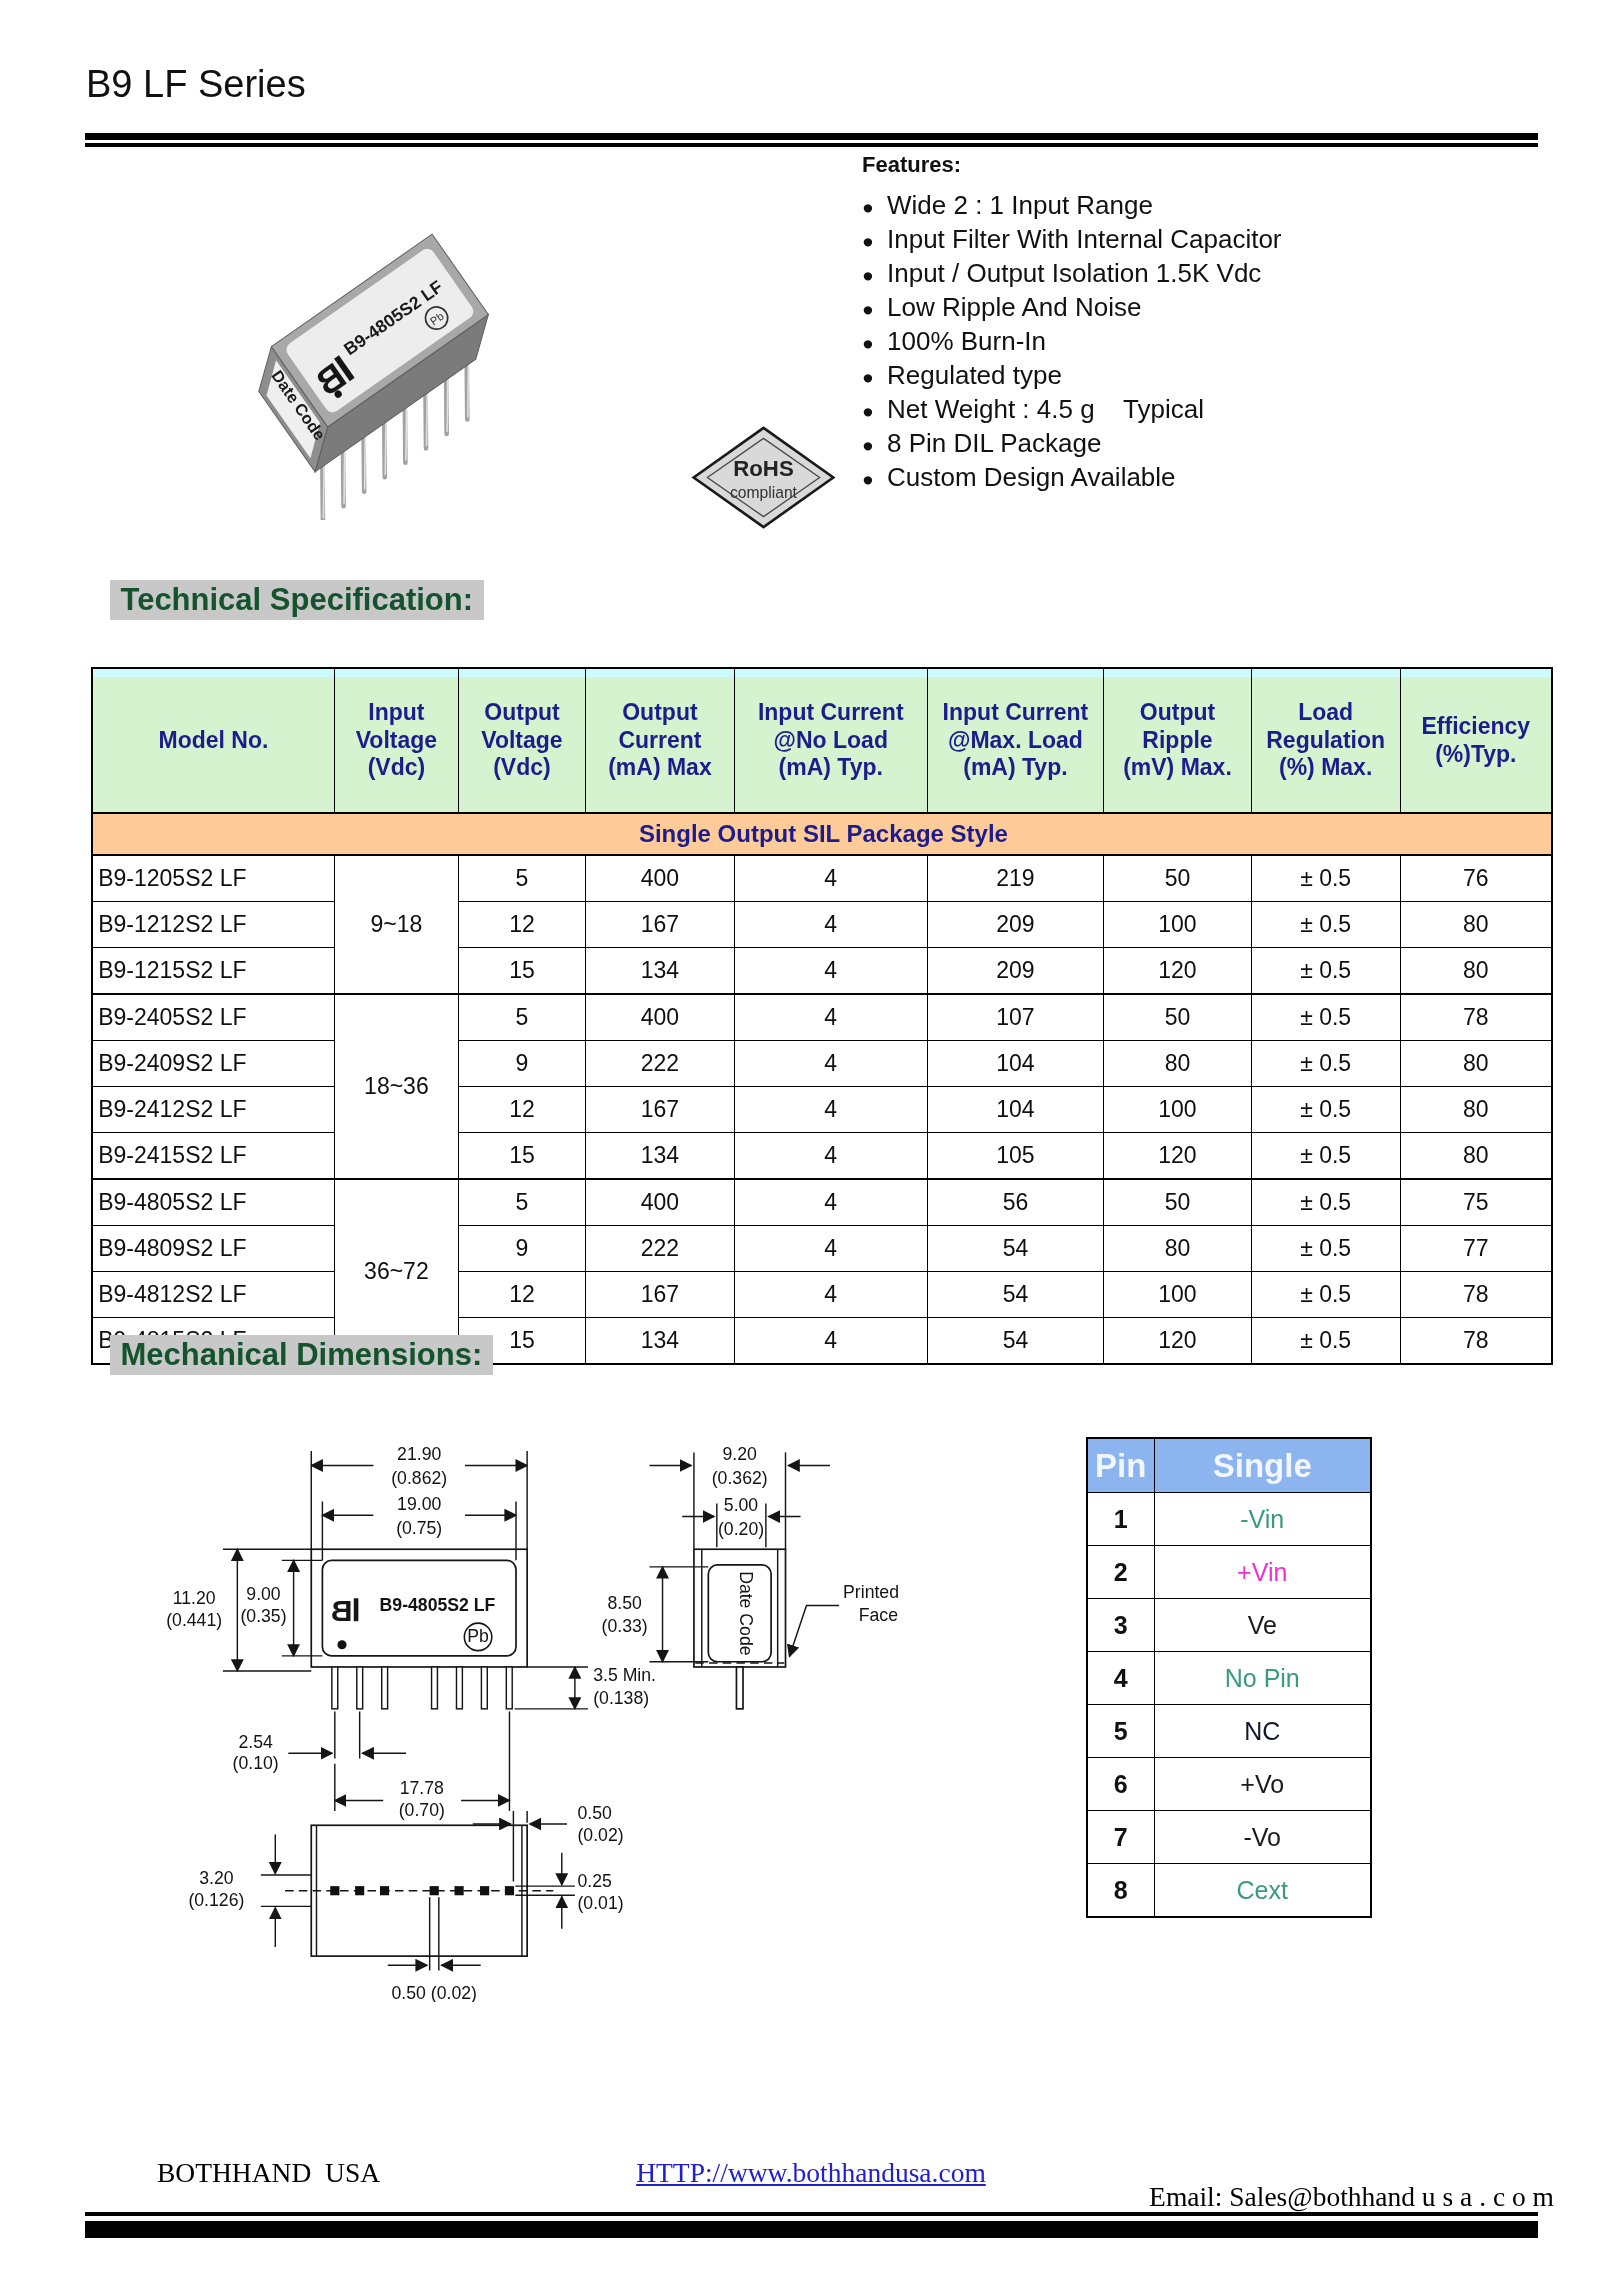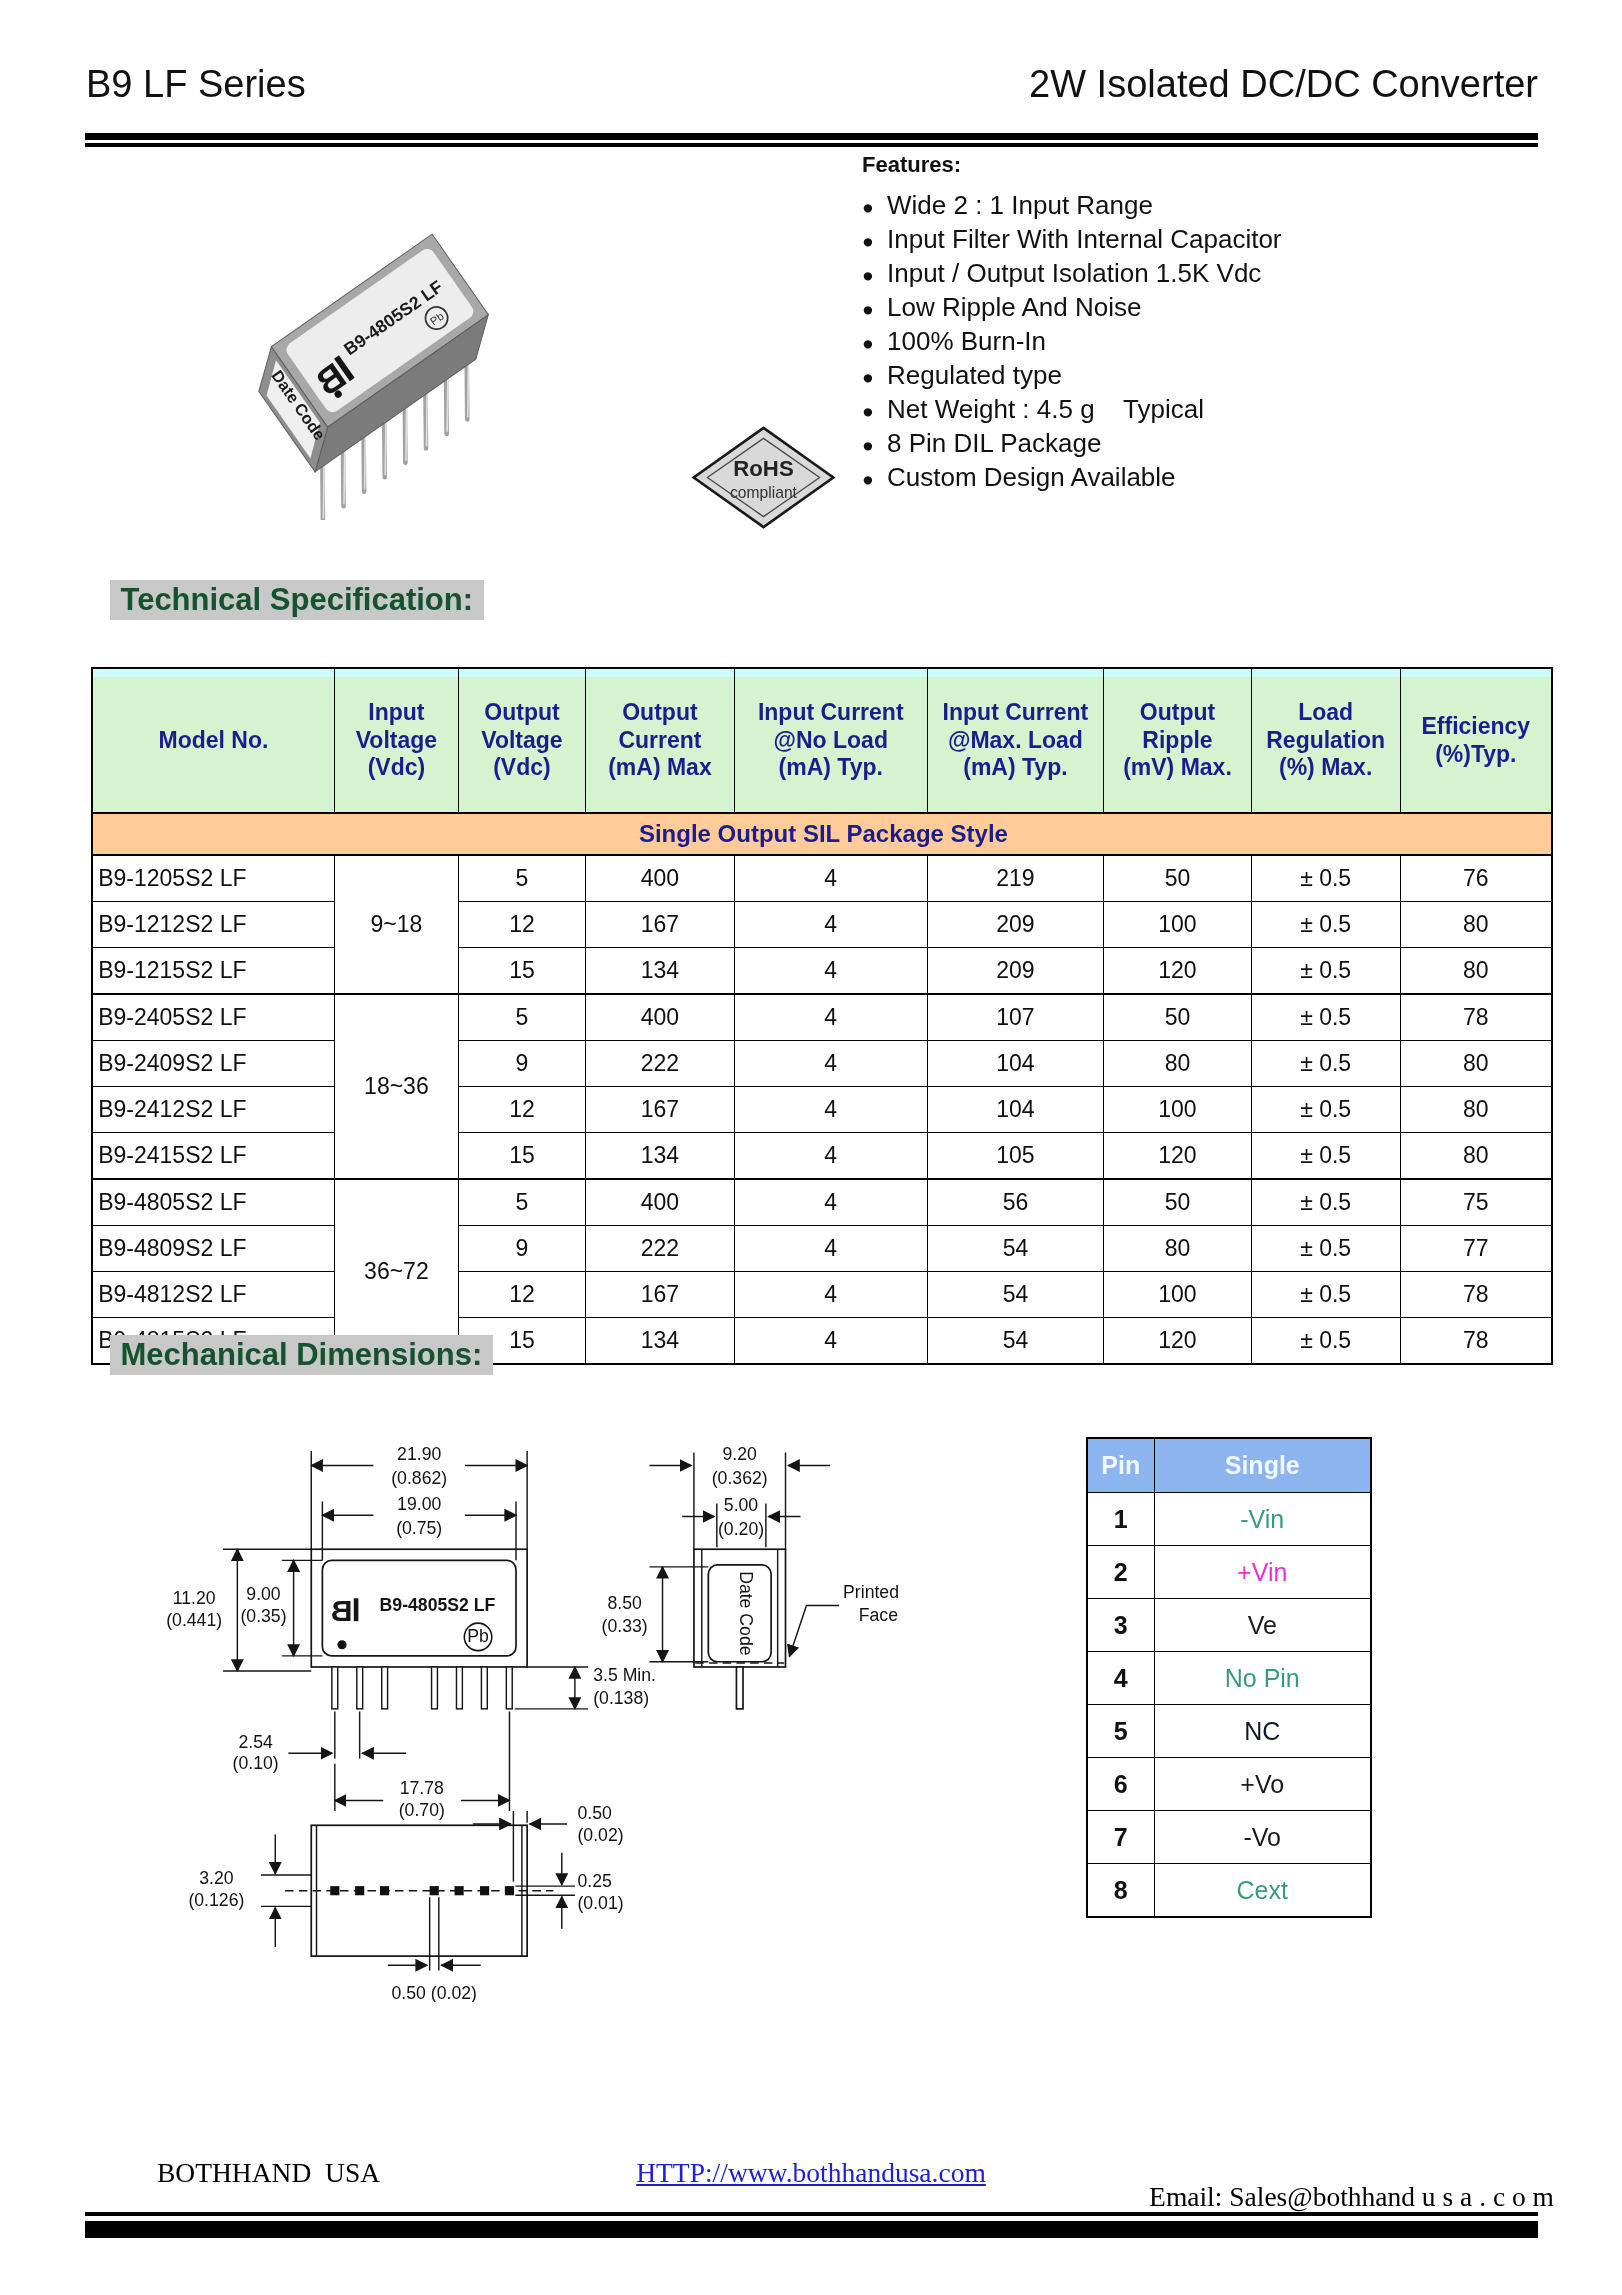--- a/index.html
+++ b/index.html
@@ -77,7 +77,6 @@
 <div class="page">
 
   <div class="hdr-left">B9 LF Series</div>
-  <div class="hdr-right">2W Isolated DC/DC Converter</div>
   <div class="hdr-rule">
     <div class="b1"></div>
     <div class="b2"></div>

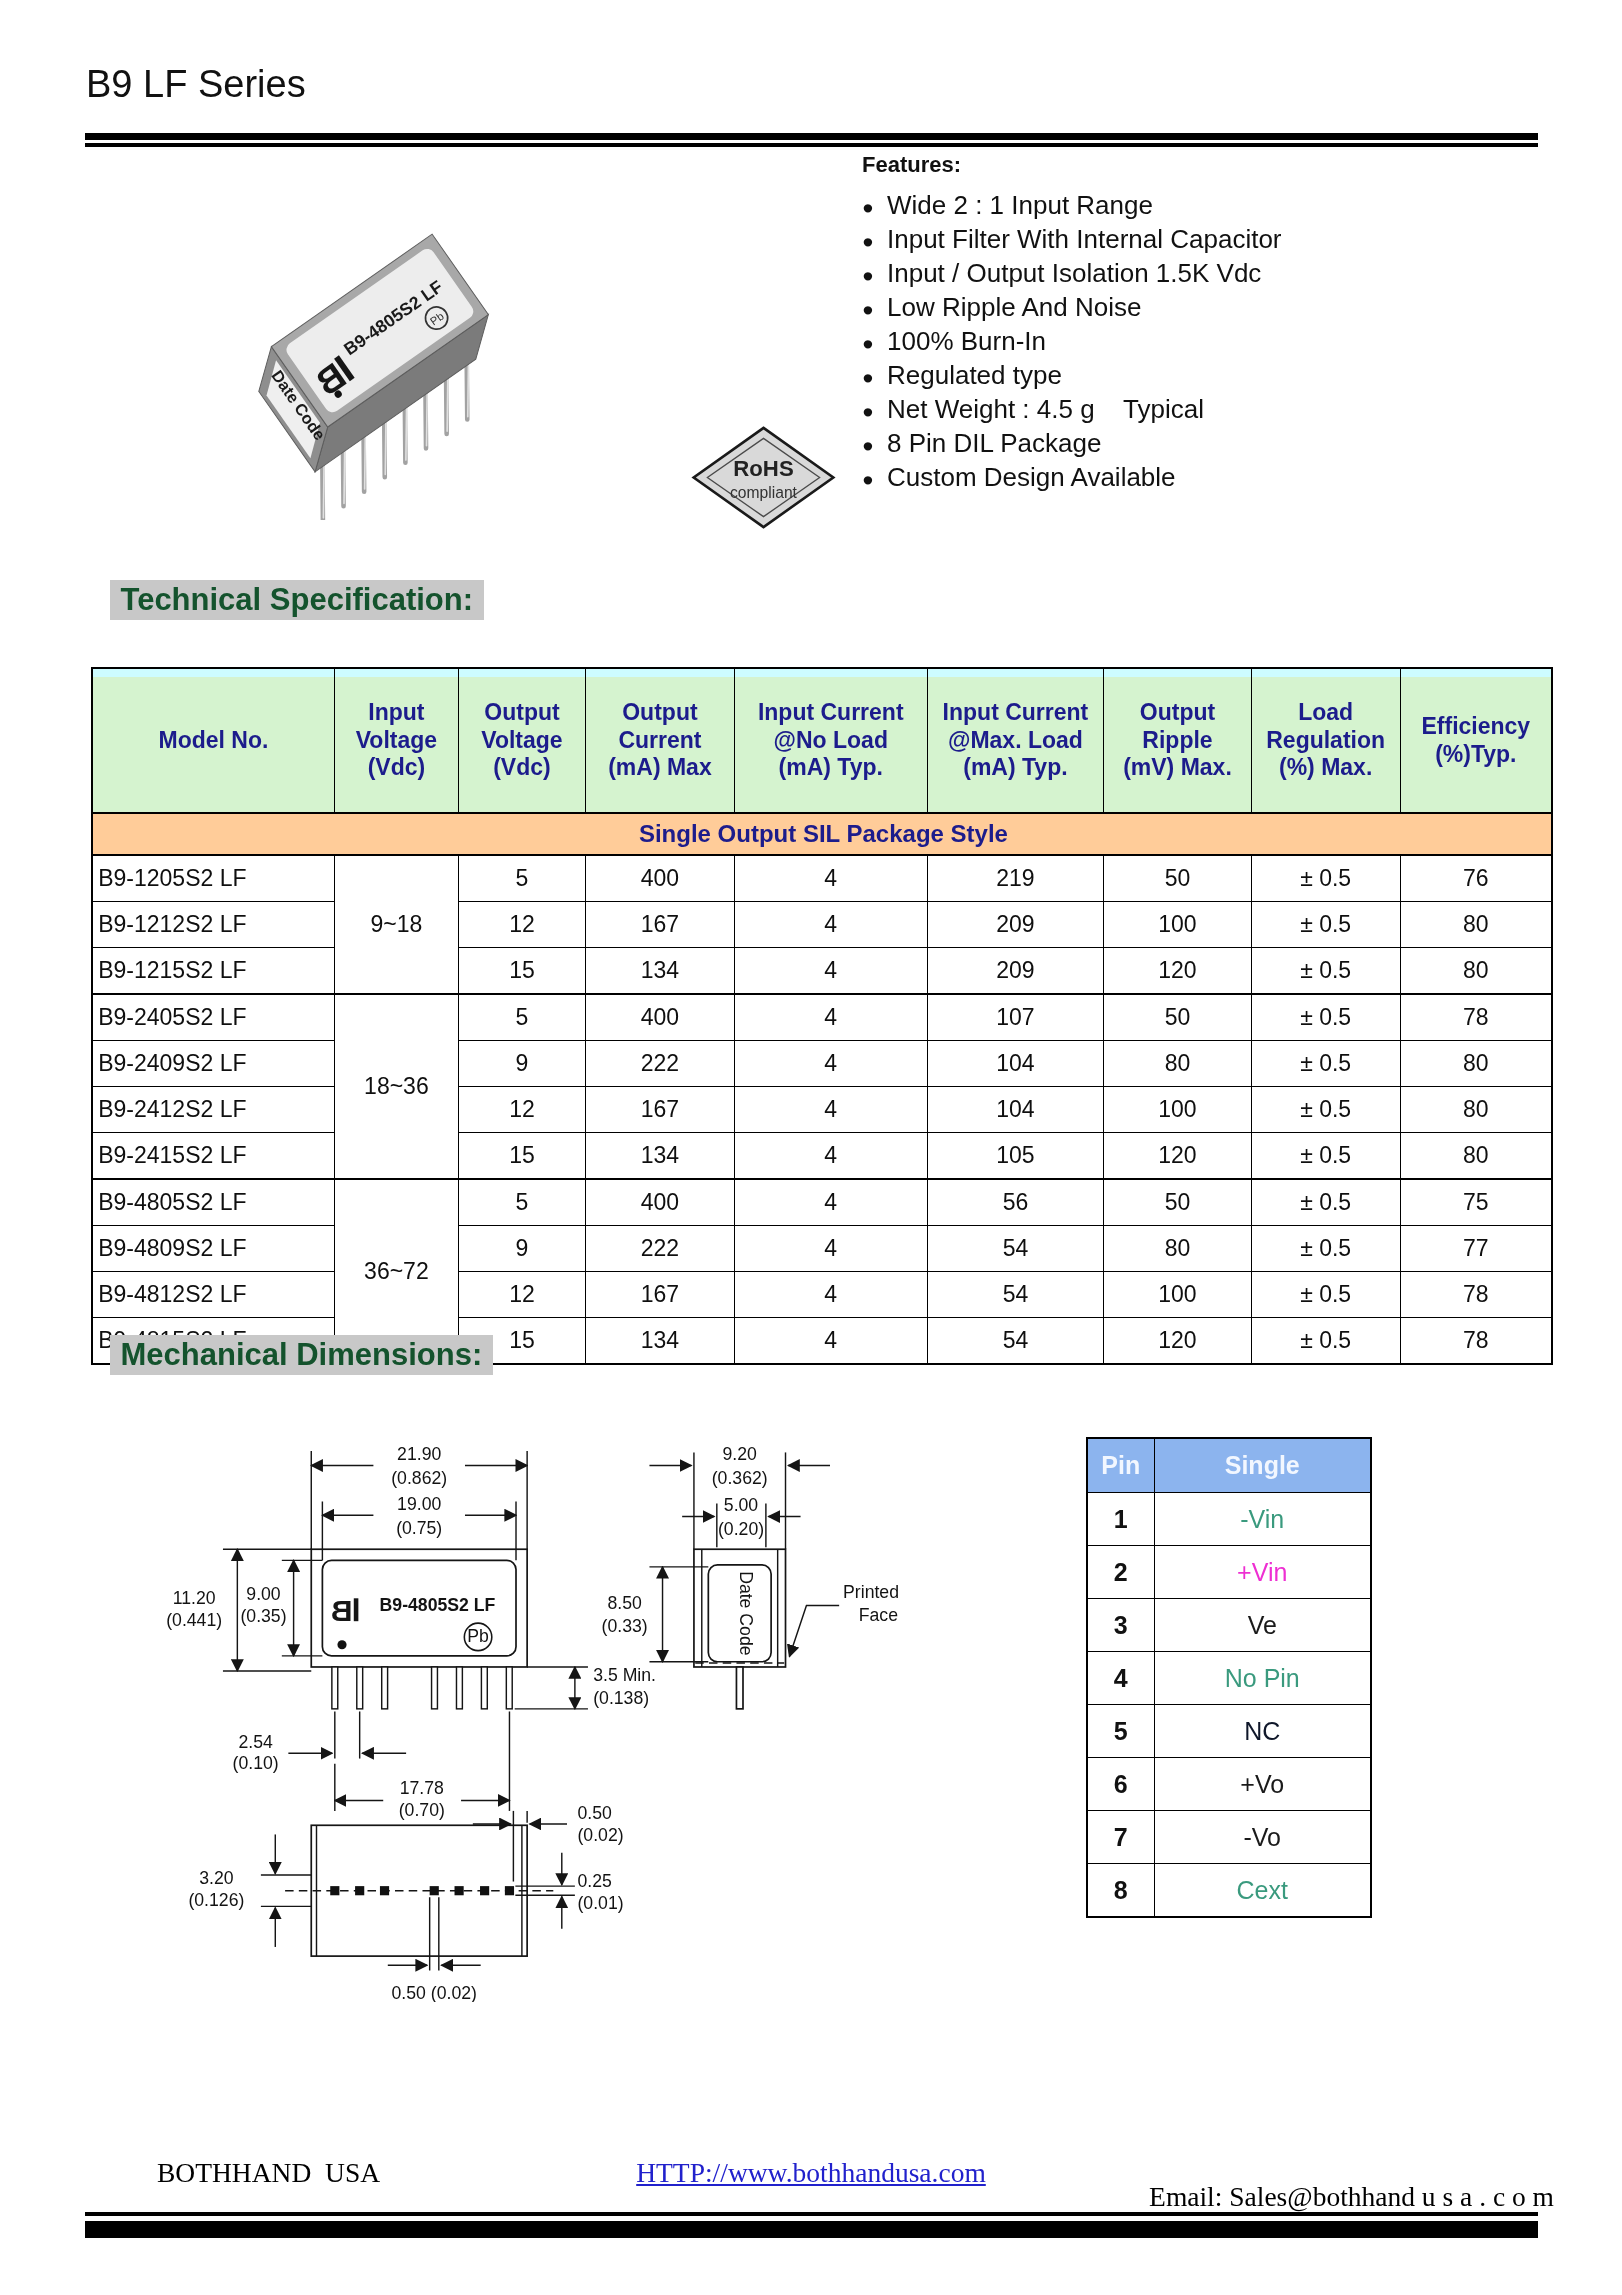--- a/index.html
+++ b/index.html
@@ -44,7 +44,7 @@
   
   table.pin{position:absolute;left:1086px;top:1437px;width:286px;
             border-collapse:collapse;table-layout:fixed;border:2.6px solid #000;}
-  .pin th{background:#8cb4ee;color:#f2f7ff;font-size:25px;font-weight:bold;
+  .pin th{background:#8cb4ee;color:#f2f7ff;font-size:33px;font-weight:bold;
           height:51px;border:1.3px solid #000;}
   .pin td{font-size:25px;height:50px;text-align:center;border:1.3px solid #000;
           vertical-align:middle;}

